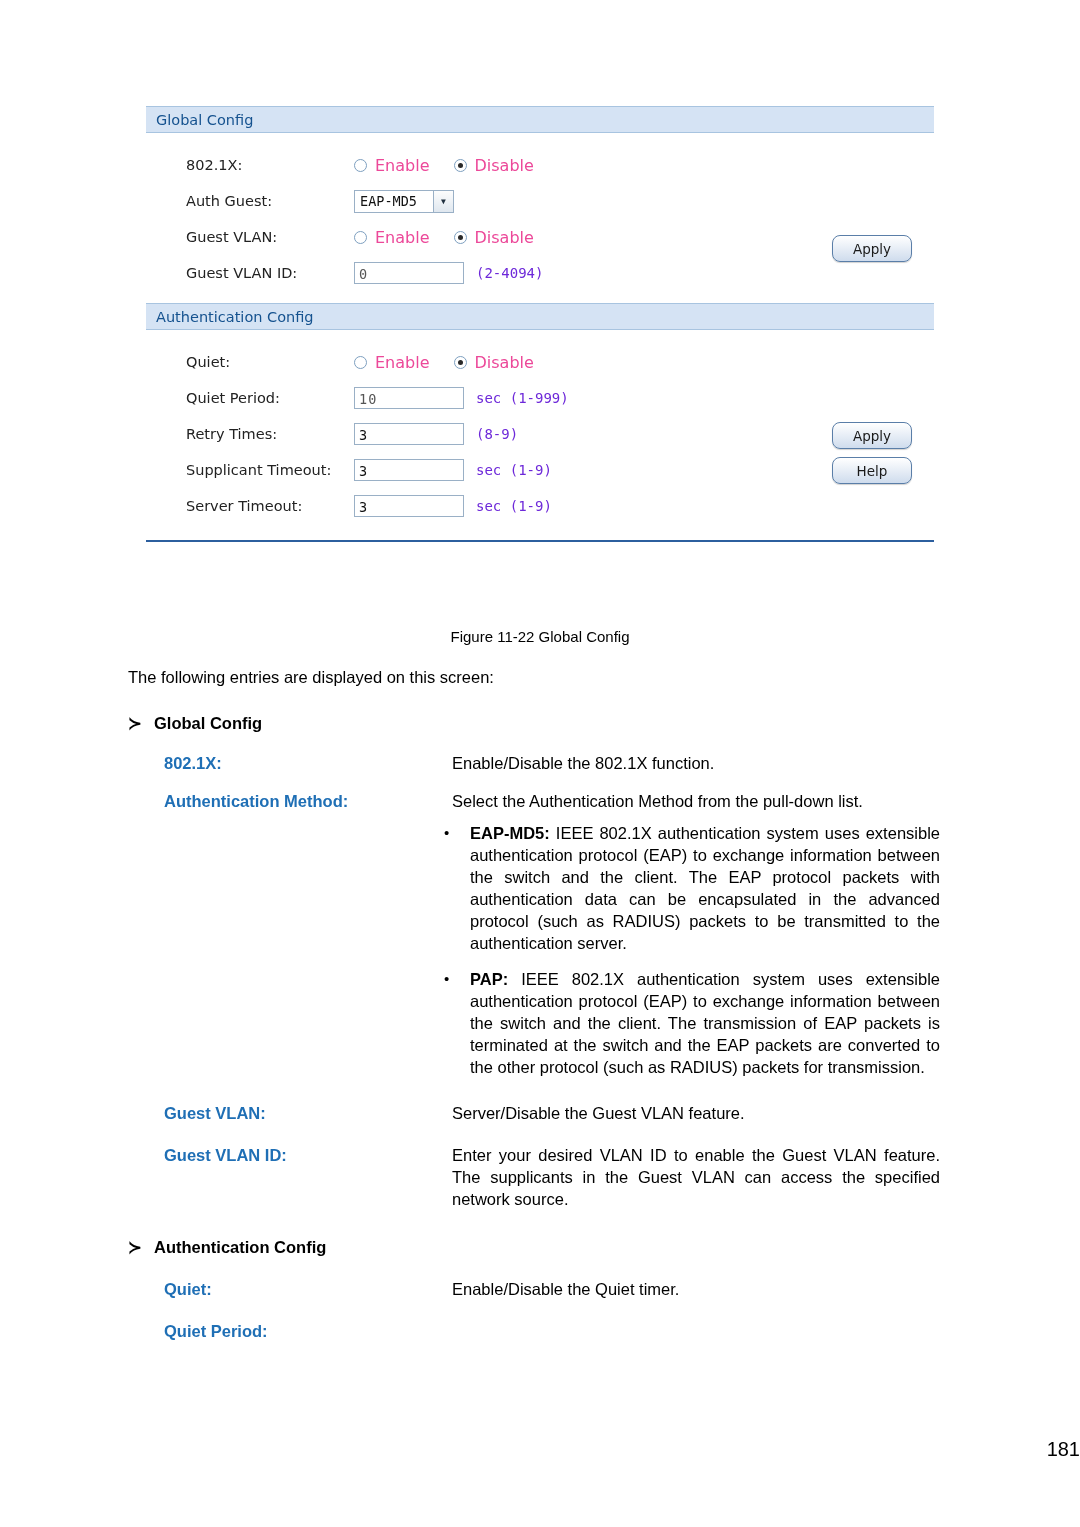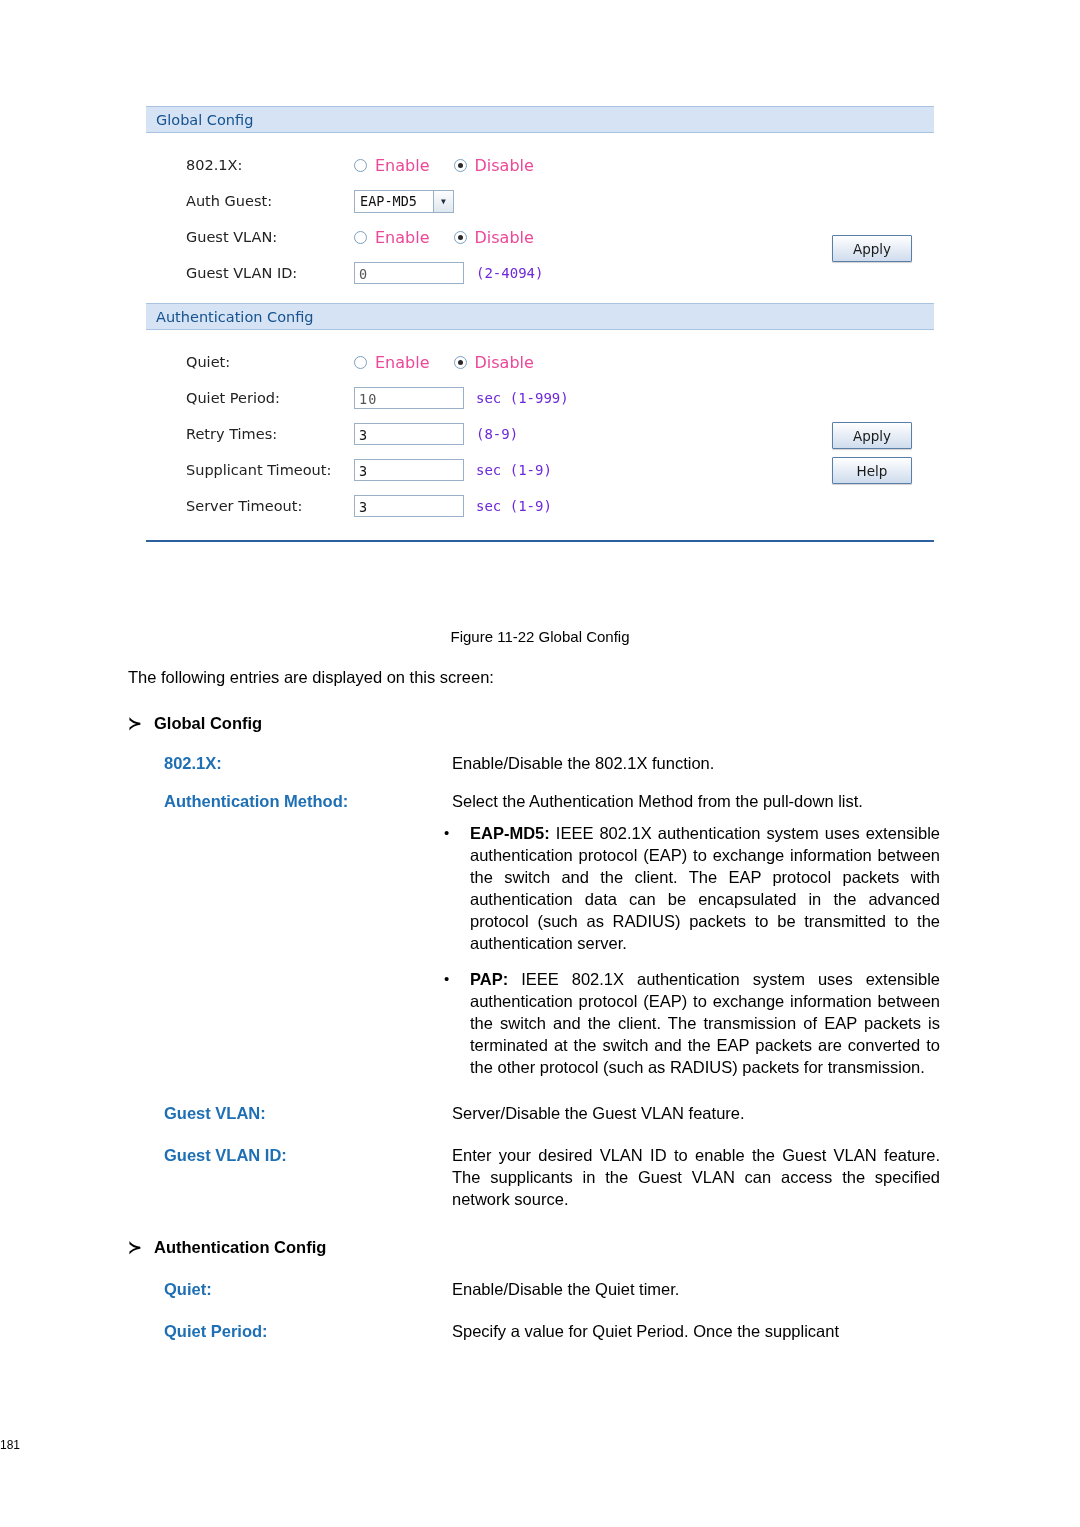--- a/index.html
+++ b/index.html
@@ -133,7 +133,7 @@
     width: 78px;
     height: 25px;
     border: 1px solid #5a7ea8;
-    border-radius: 1px;
+    border-radius: 8px;
     background: linear-gradient(#ffffff, #cfdced);
     font-size: 13.5px;
     font-family: "DejaVu Sans", sans-serif;

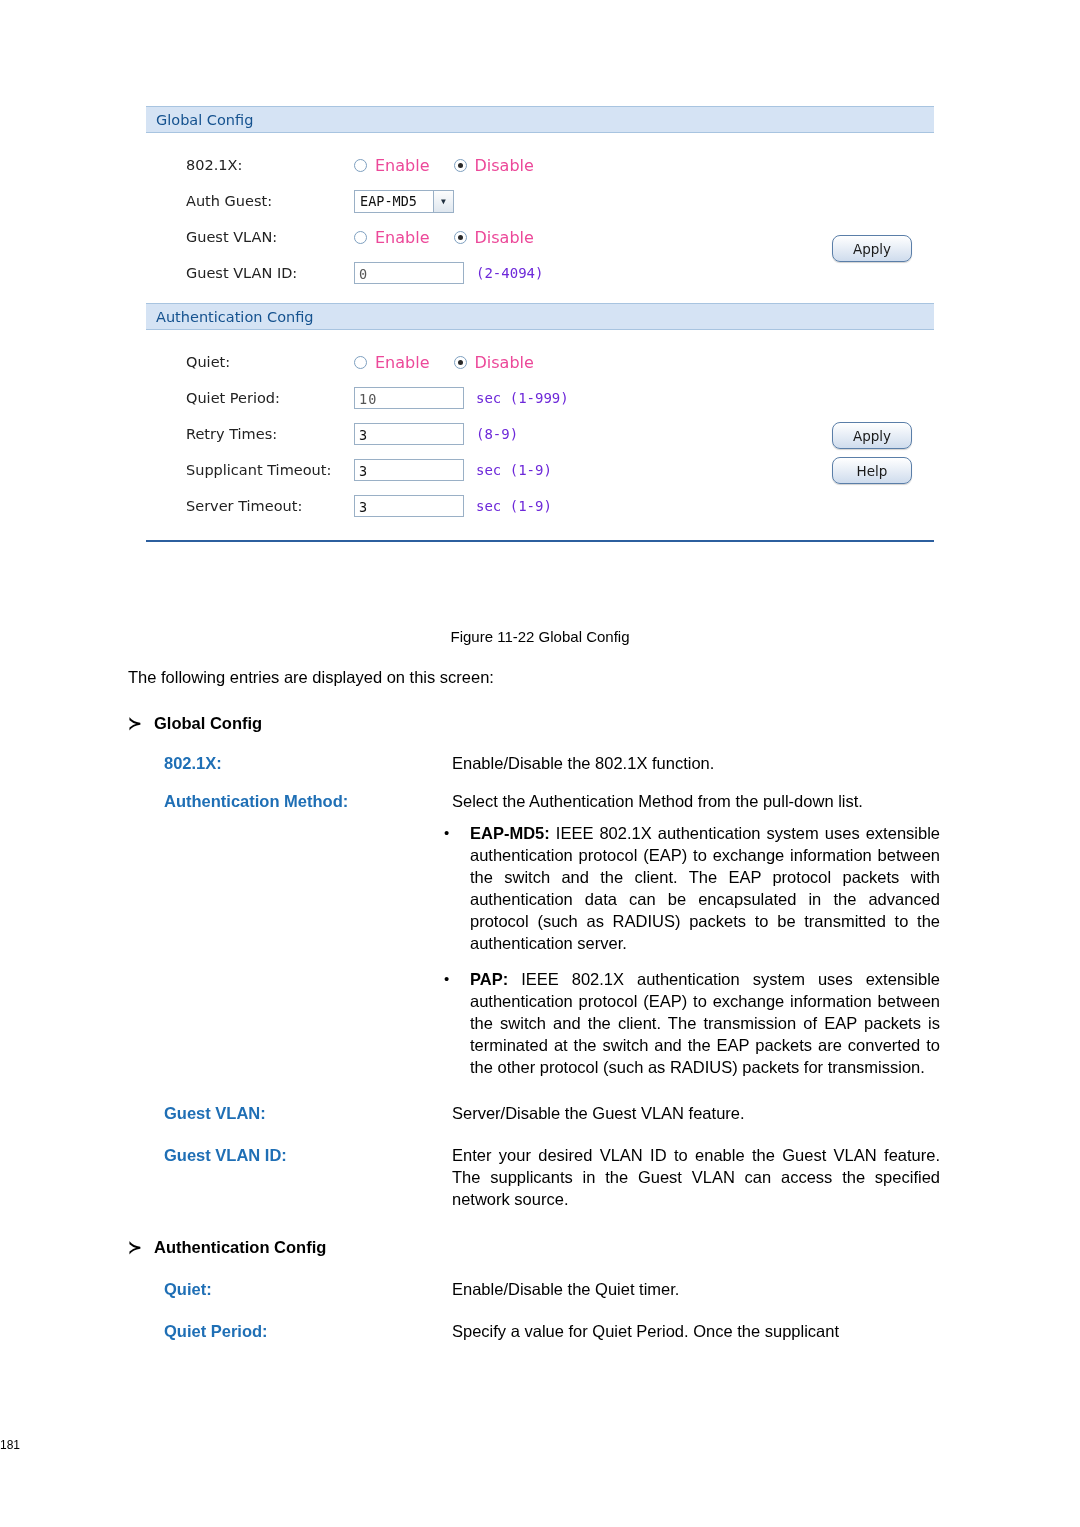--- a/index.html
+++ b/index.html
@@ -384,7 +384,6 @@
 
   <div class="entry" style="margin-top:20px;">
     <div class="term">Quiet Period:</div>
-    <div class="desc">Specify a value for Quiet Period. Once the supplicant</div>
   </div>
 
 </div>

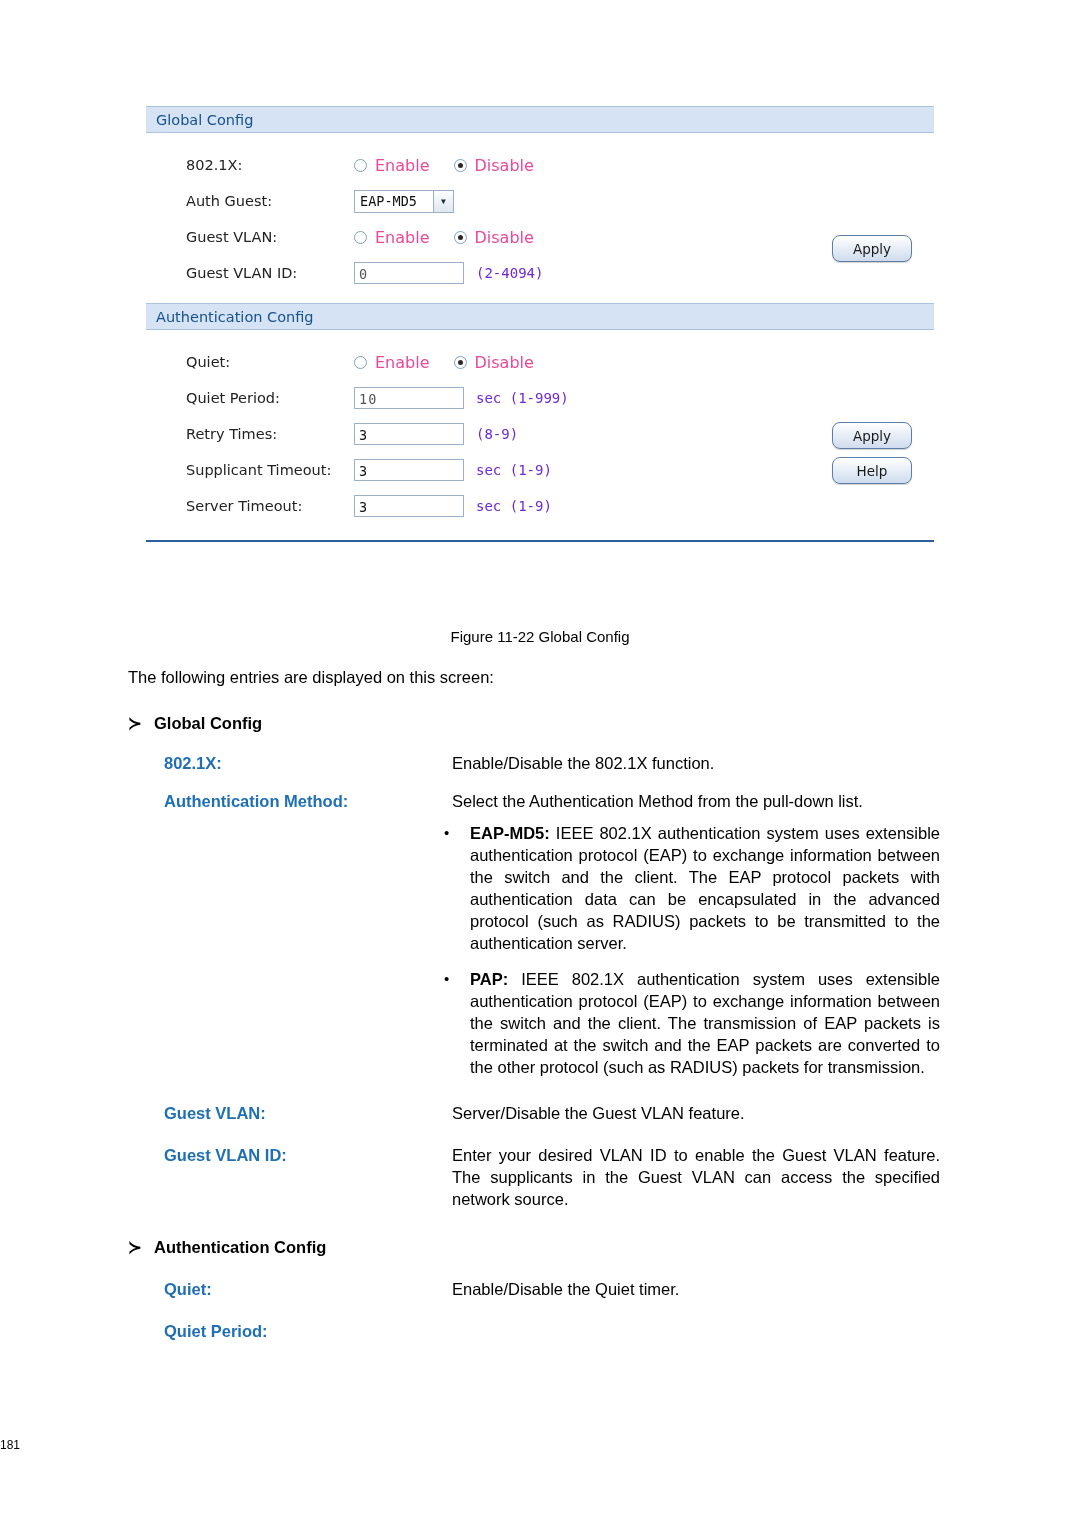--- a/index.html
+++ b/index.html
@@ -228,8 +228,8 @@
     top: 1438px;
     left: 0;
     width: 1080px;
-    text-align: left;
-    font-size: 12px;
+    text-align: right;
+    font-size: 20px;
   }
 </style>
 </head>

